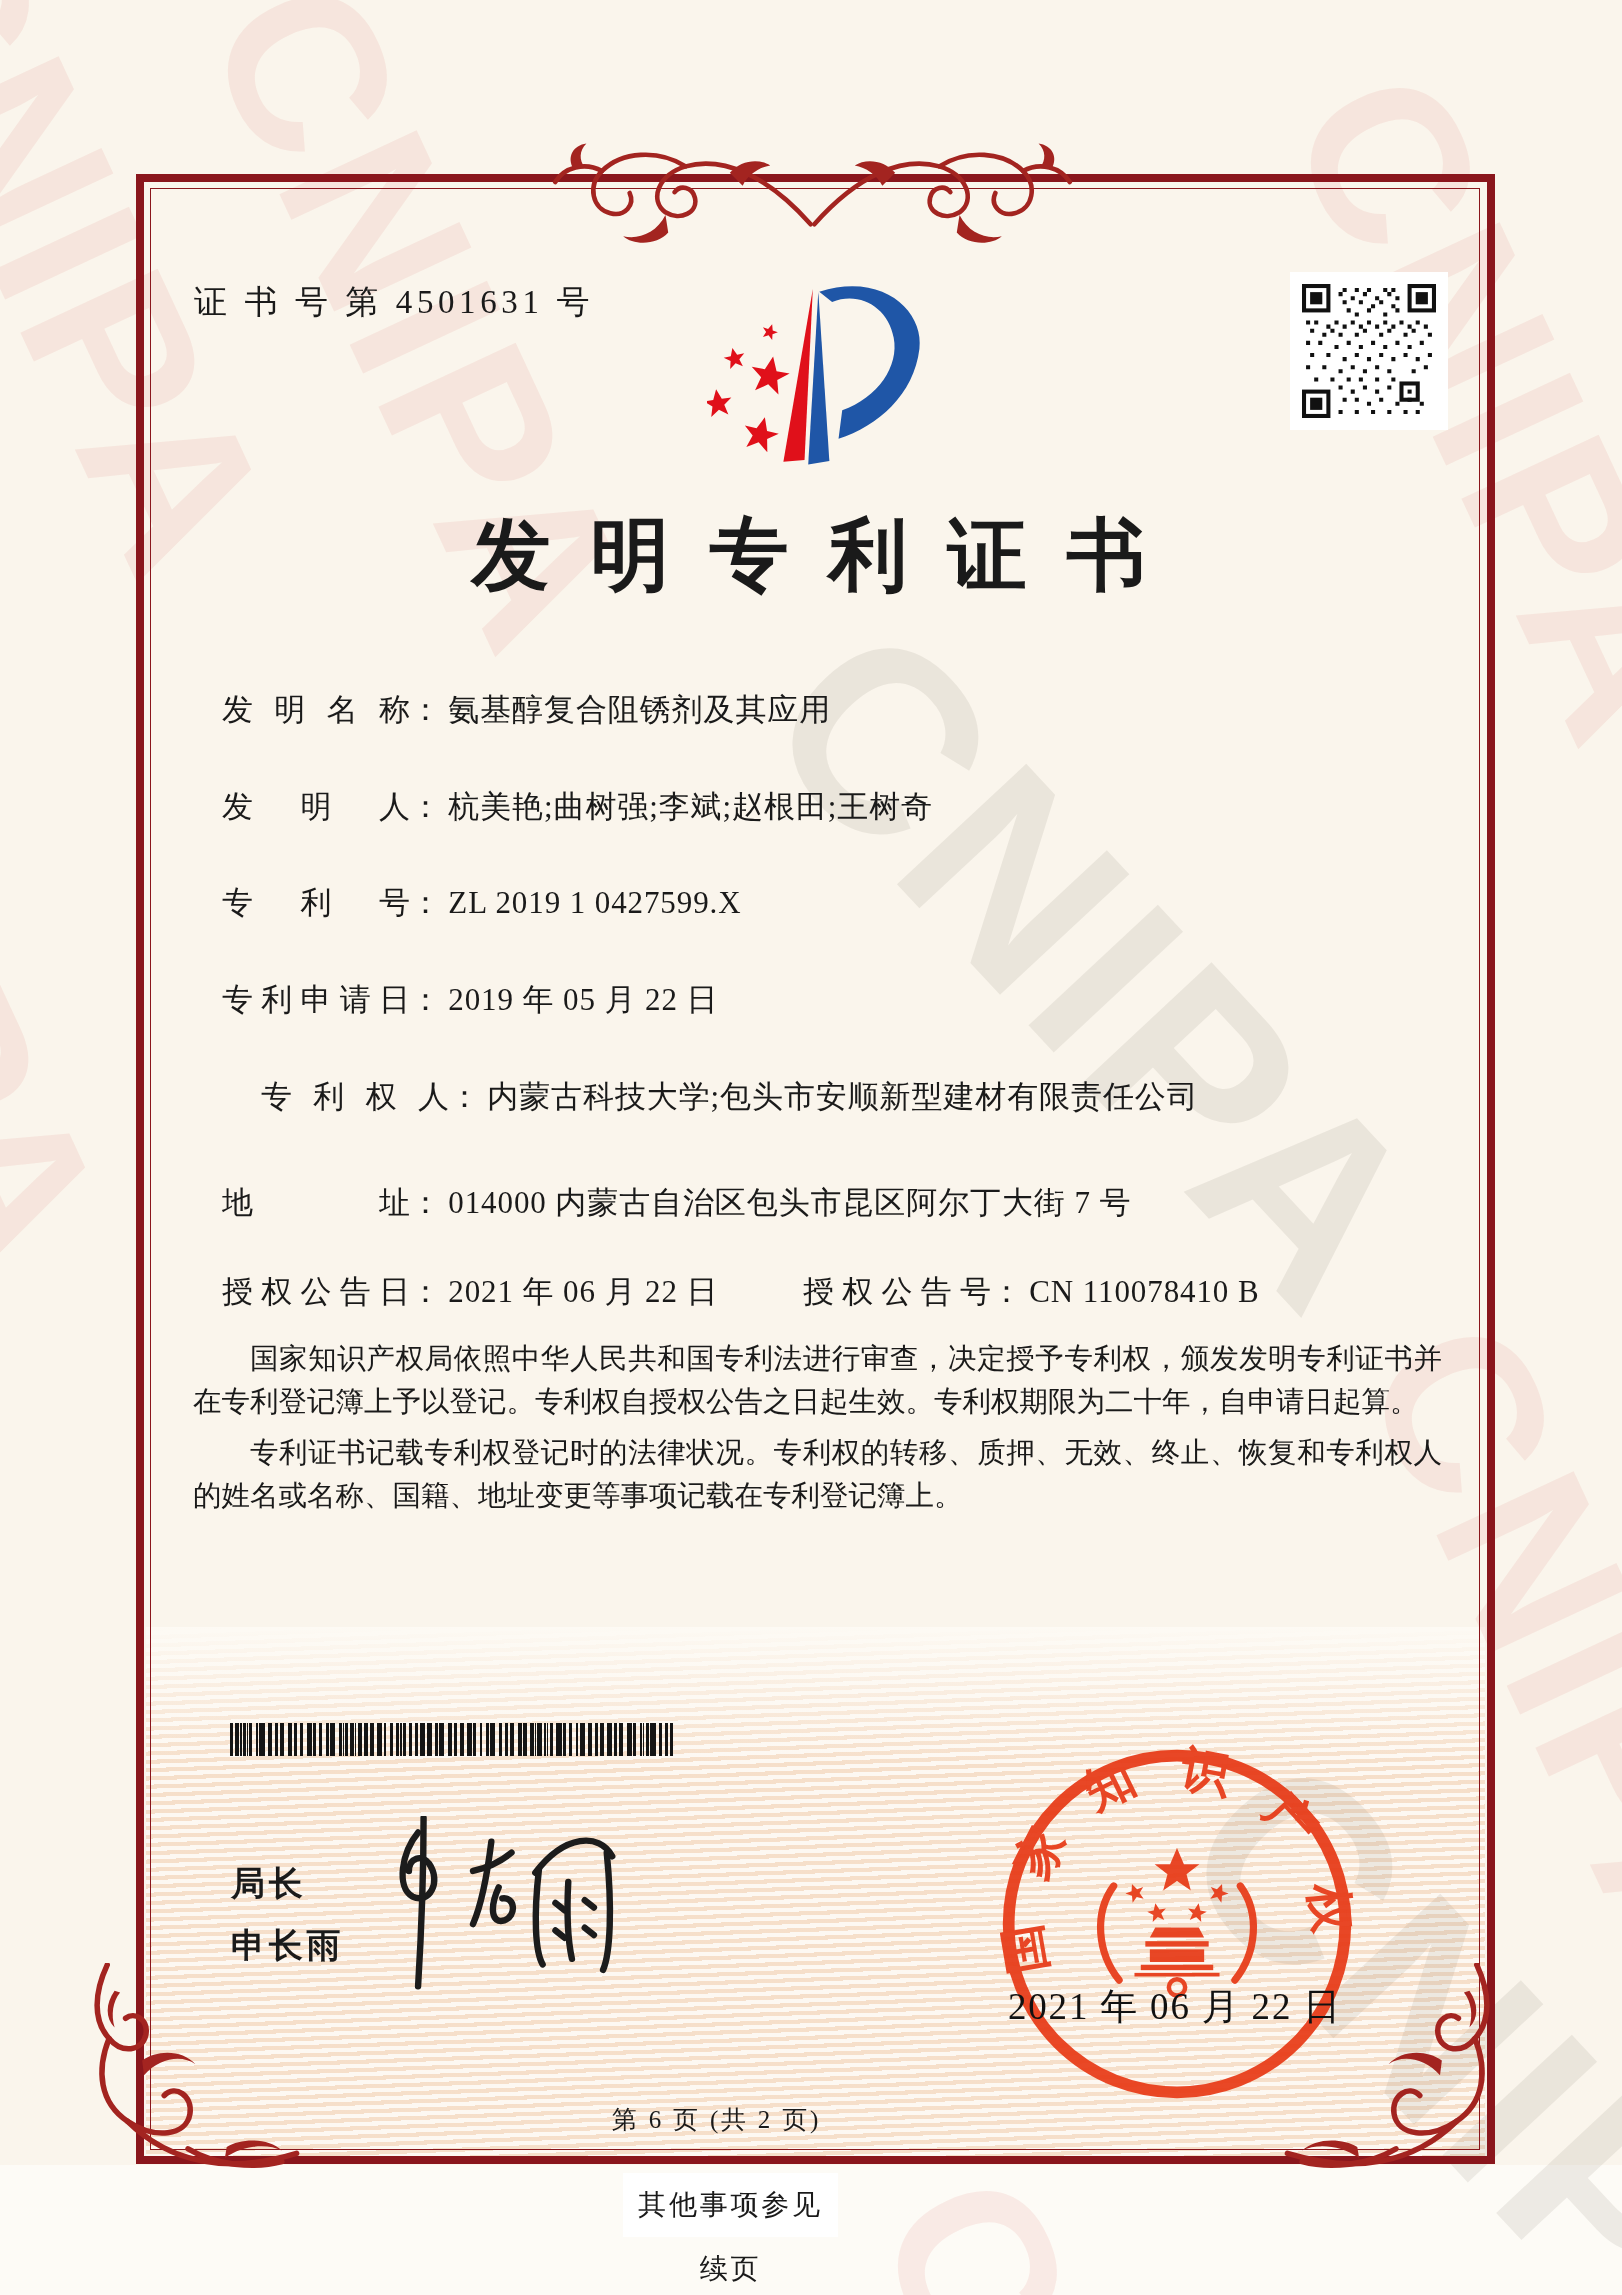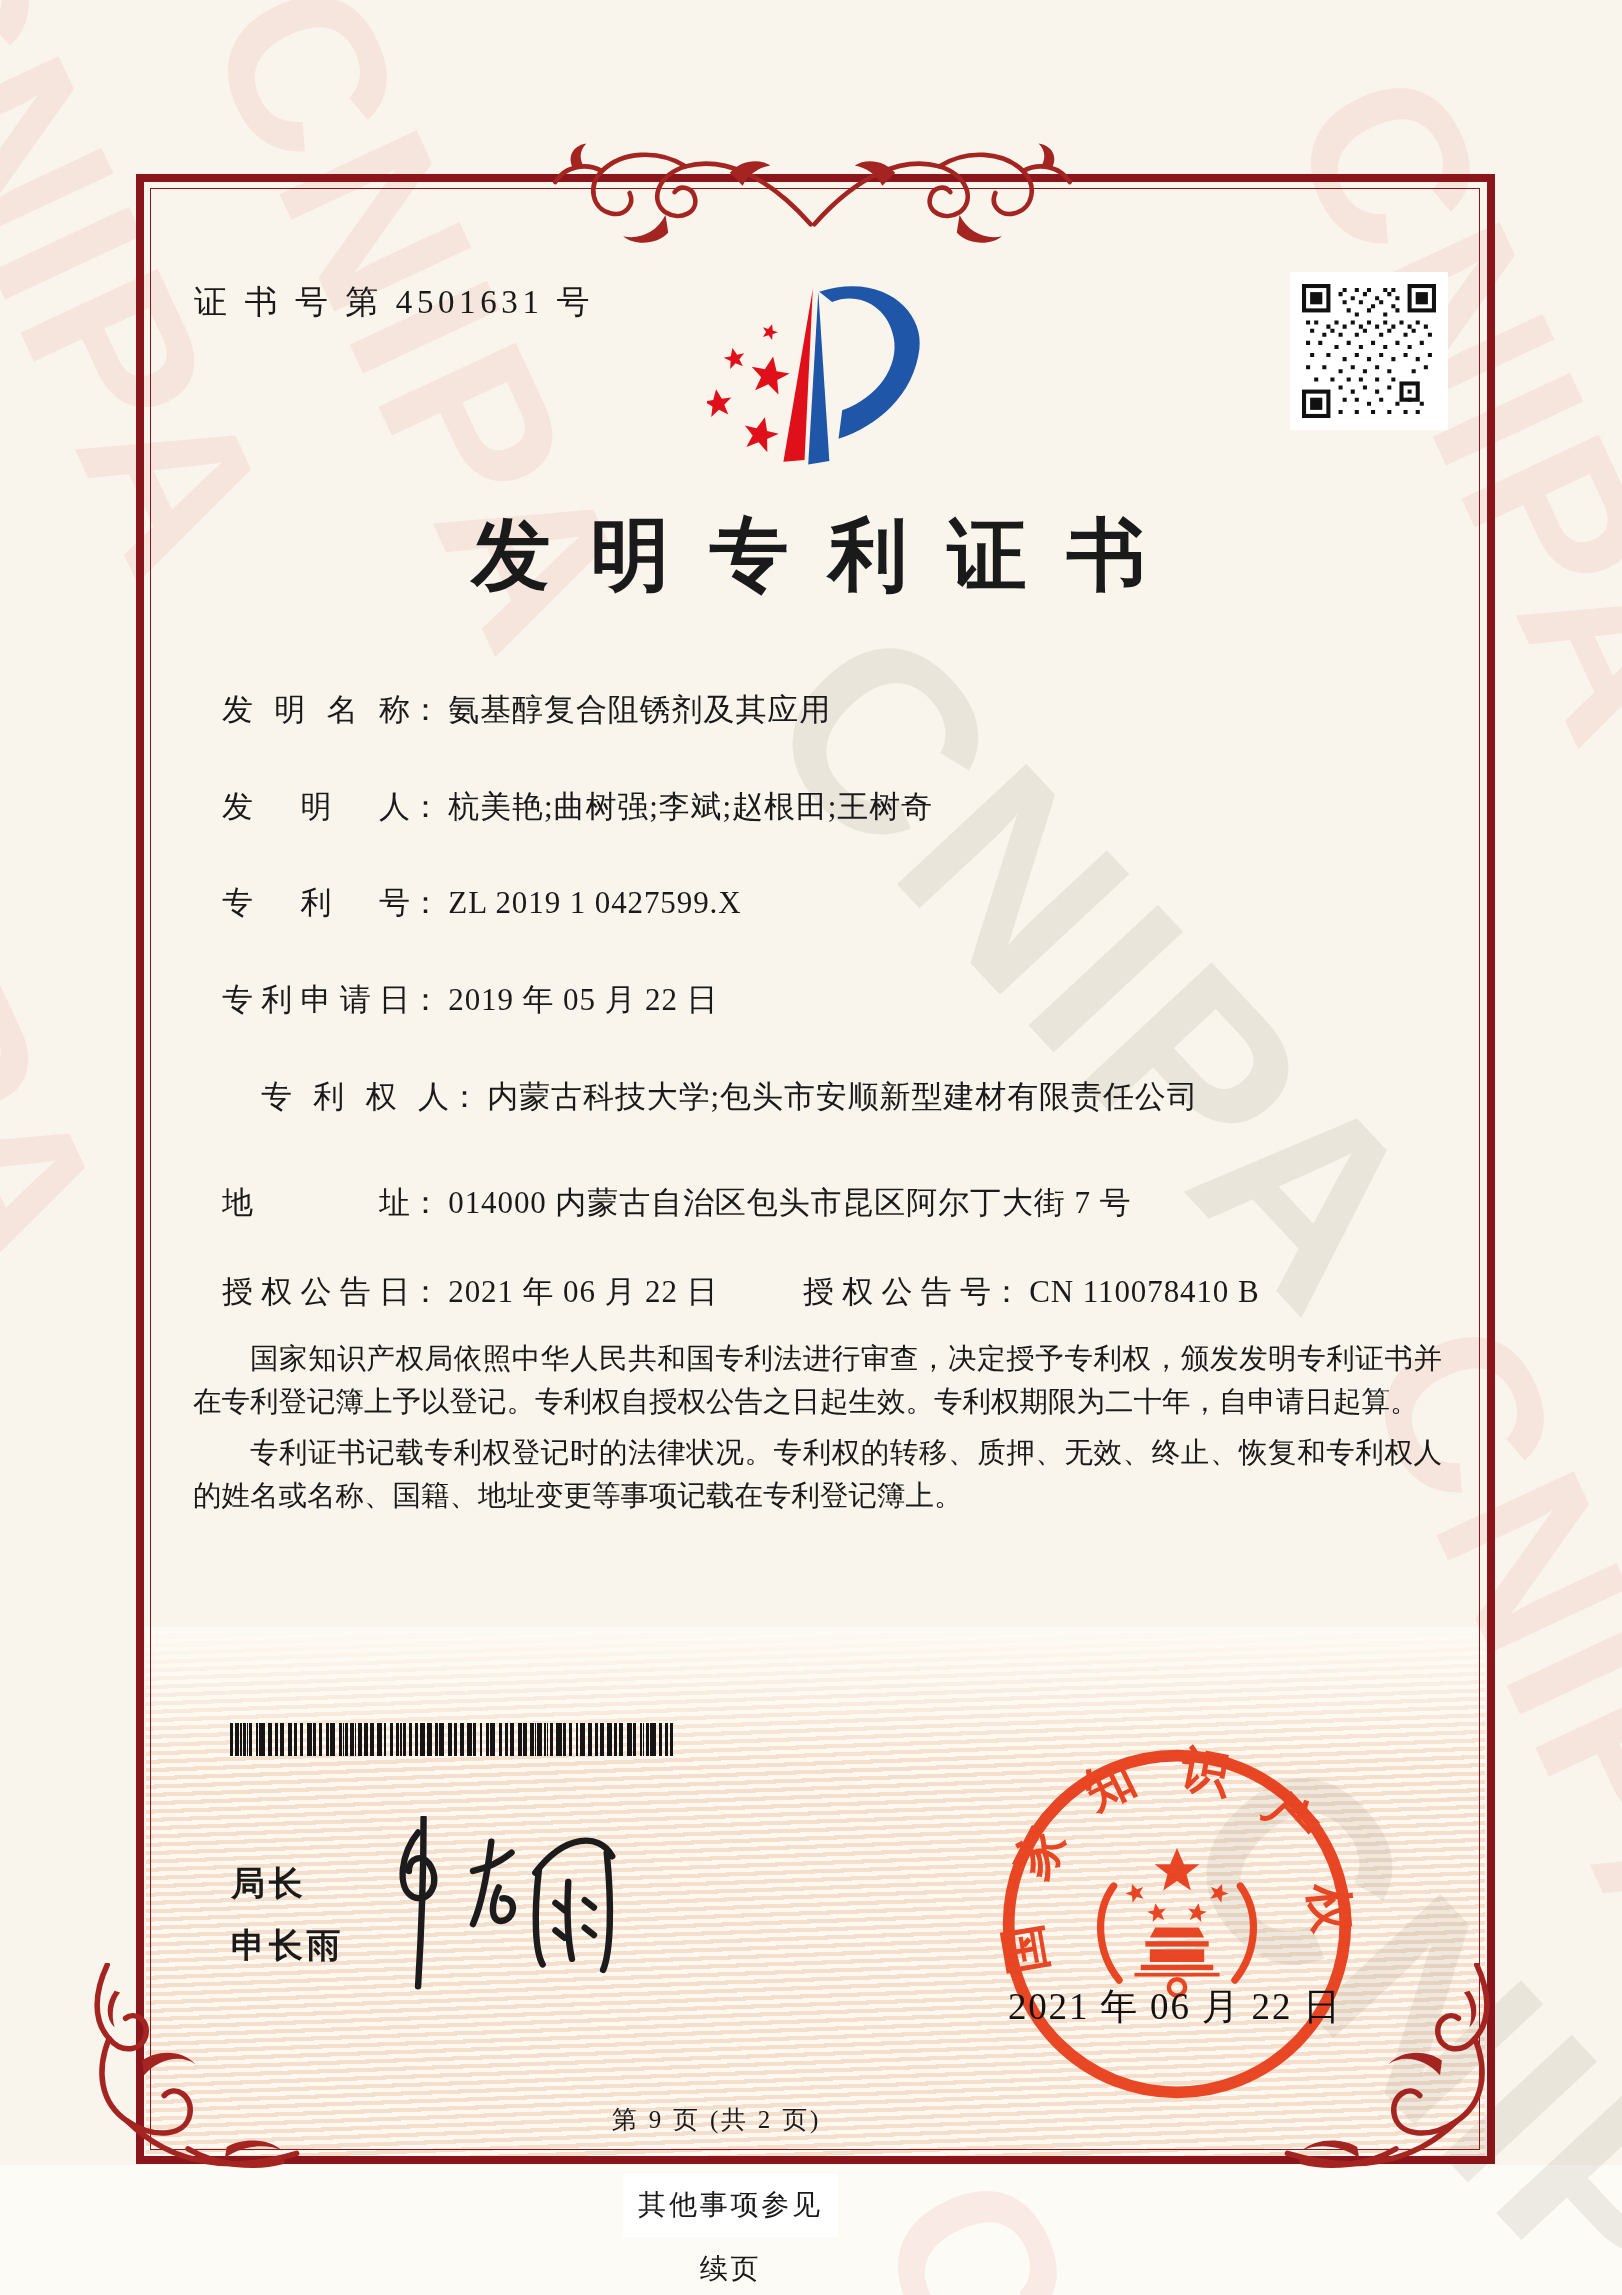--- a/index.html
+++ b/index.html
@@ -263,7 +263,7 @@
   </svg>
   <div class="seal-date">2021 年 06 月 22 日</div>
 
-  <div class="page-info">第 9 页 (共 2 页)</div>
+  <div class="page-info">第 6 页 (共 2 页)</div>
   <div class="note-box">其他事项参见续页</div>
 
 </div>

